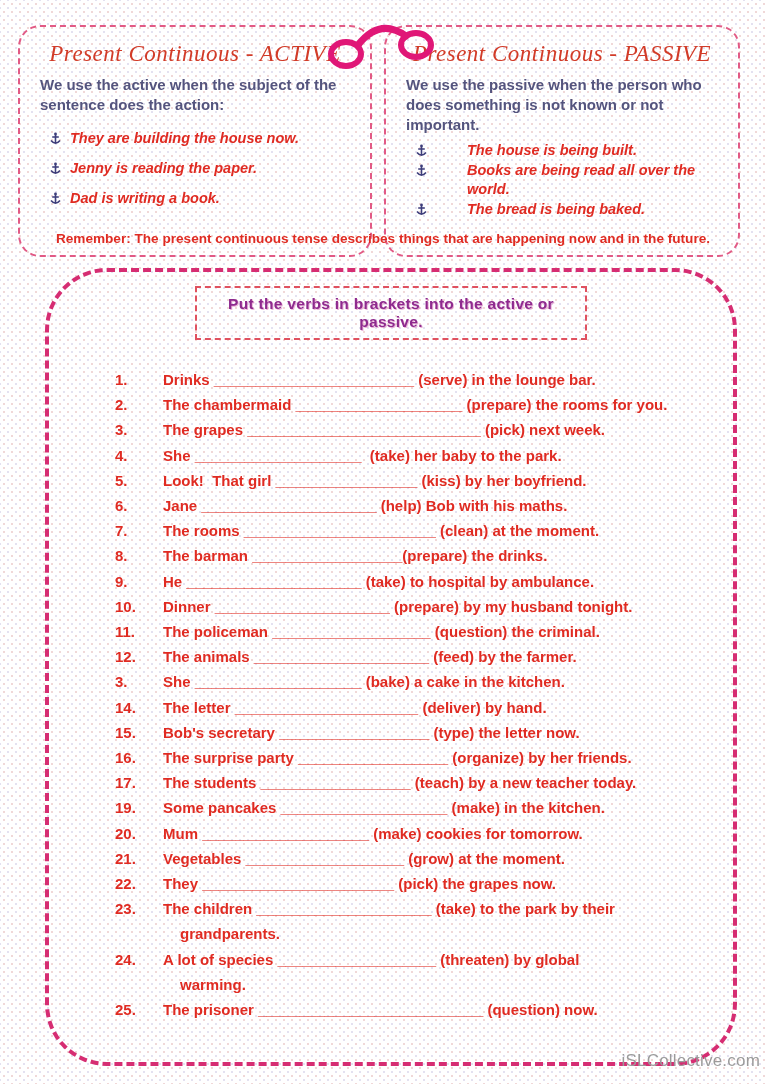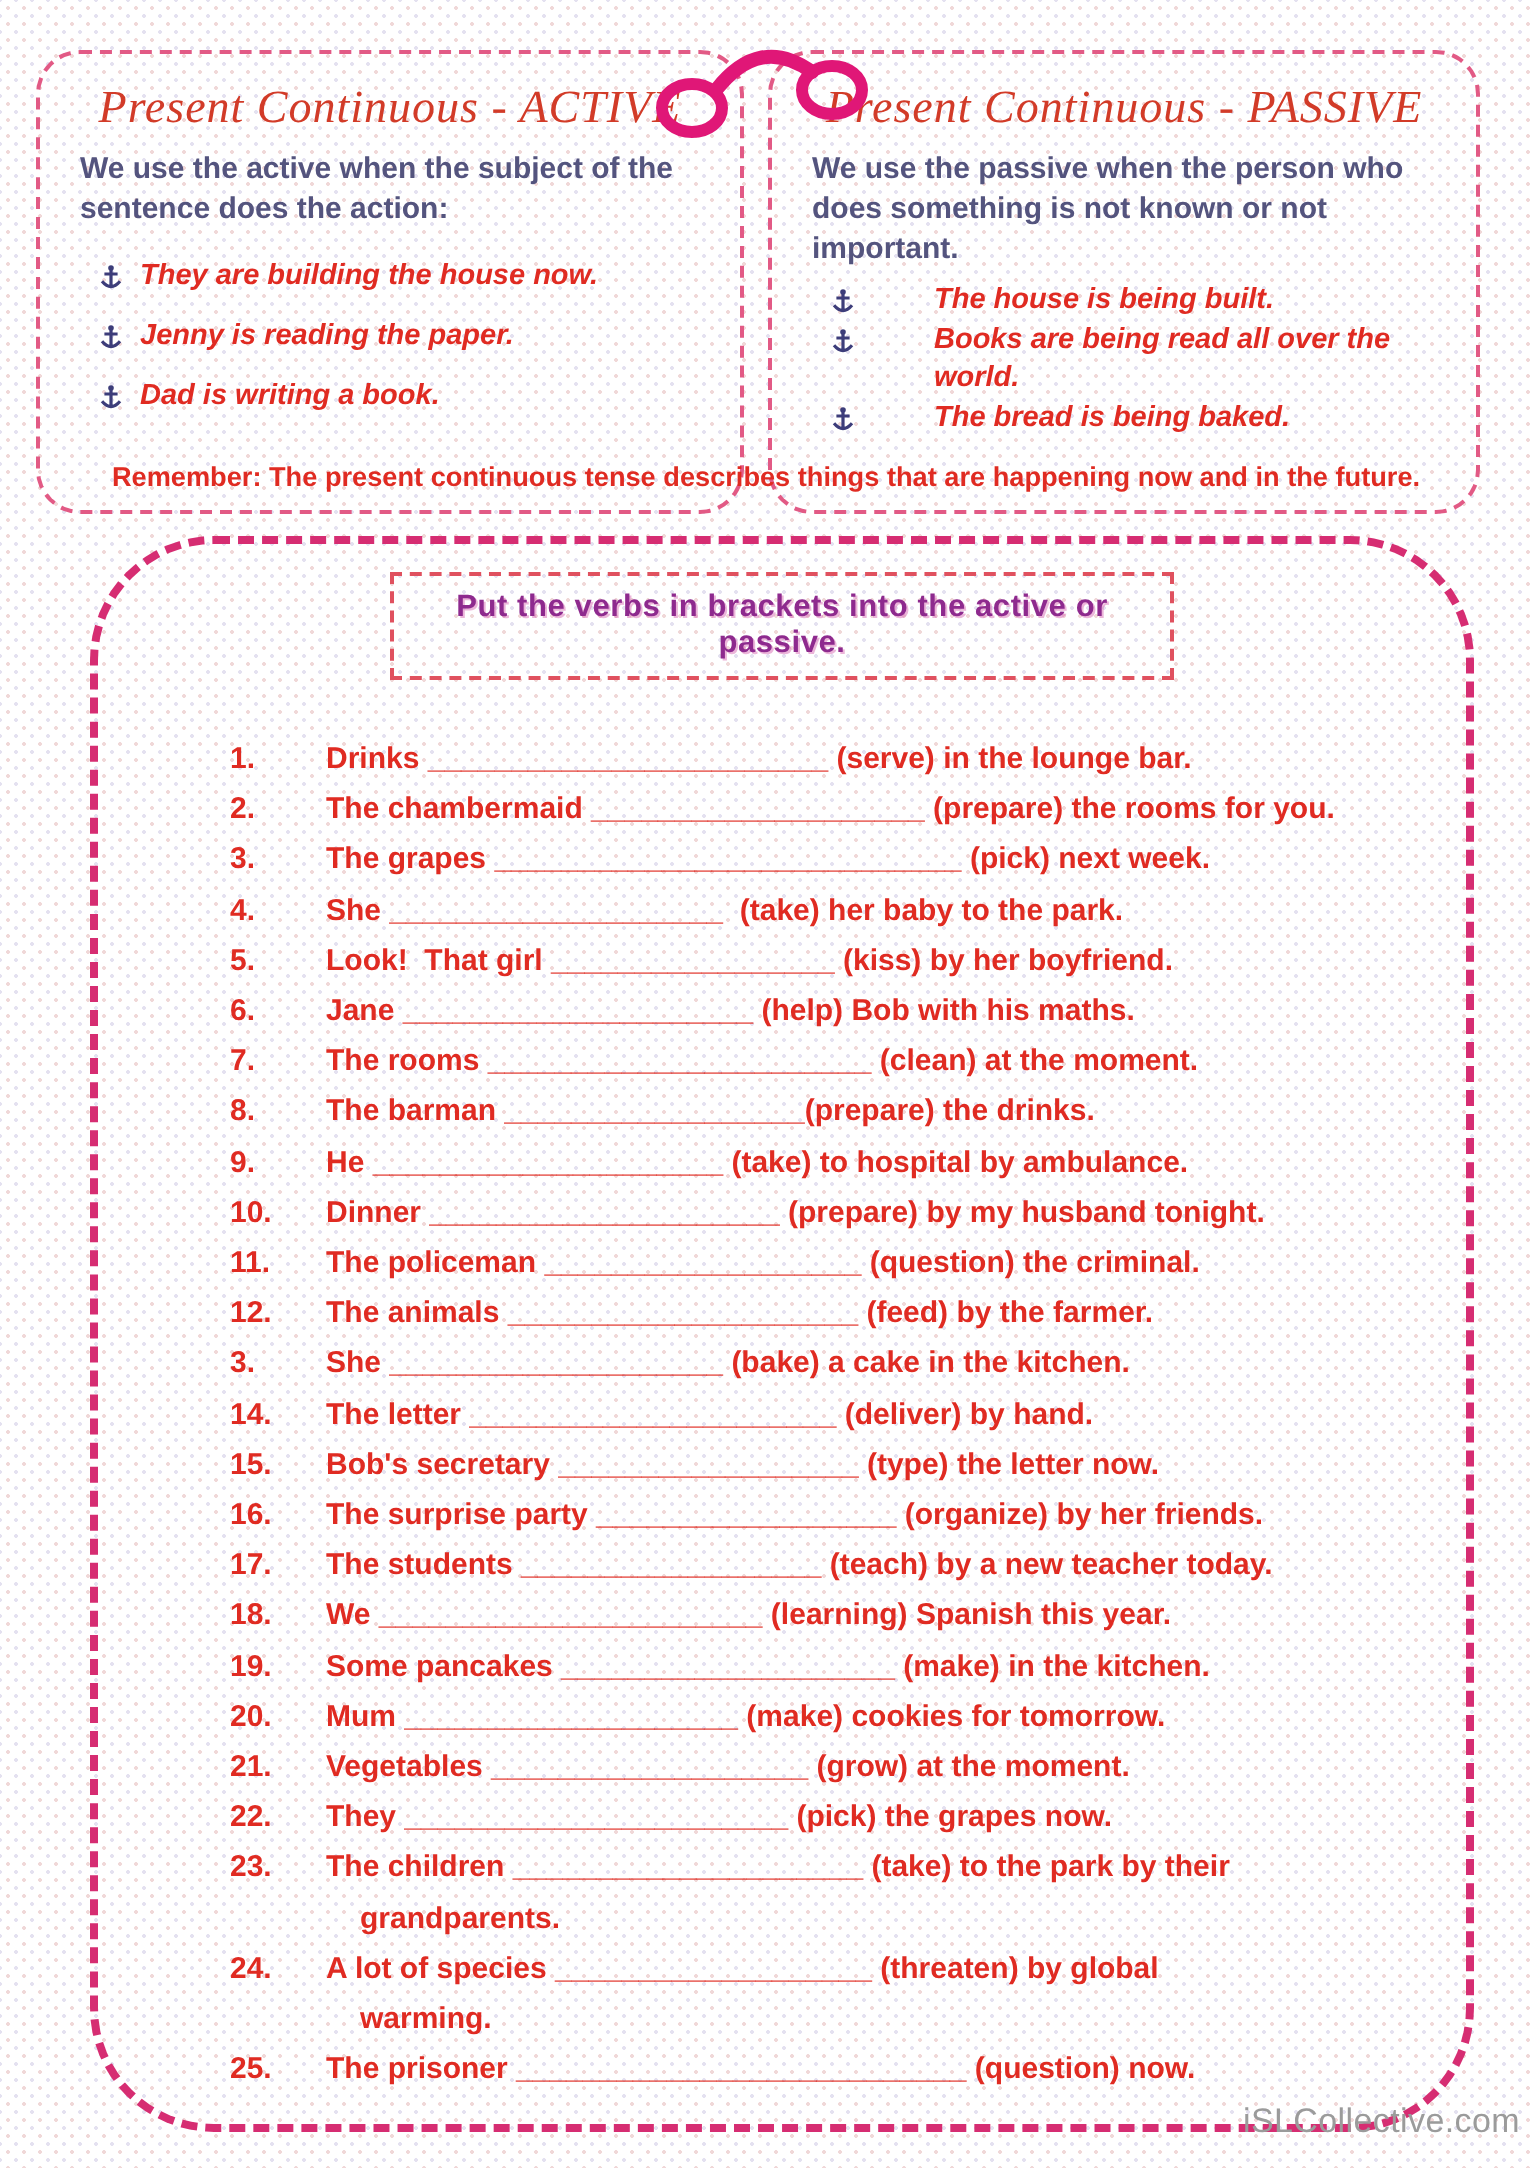--- a/index.html
+++ b/index.html
@@ -208,10 +208,6 @@
           <span class="item-text">The students __________________ (teach) by a new teacher today.</span>
         </li>
       <li>
-          <span class="item-num">18.</span>
-          <span class="item-text">We _______________________ (learning) Spanish this year.</span>
-        </li>
-      <li>
           <span class="item-num">19.</span>
           <span class="item-text">Some pancakes ____________________ (make) in the kitchen.</span>
         </li>

